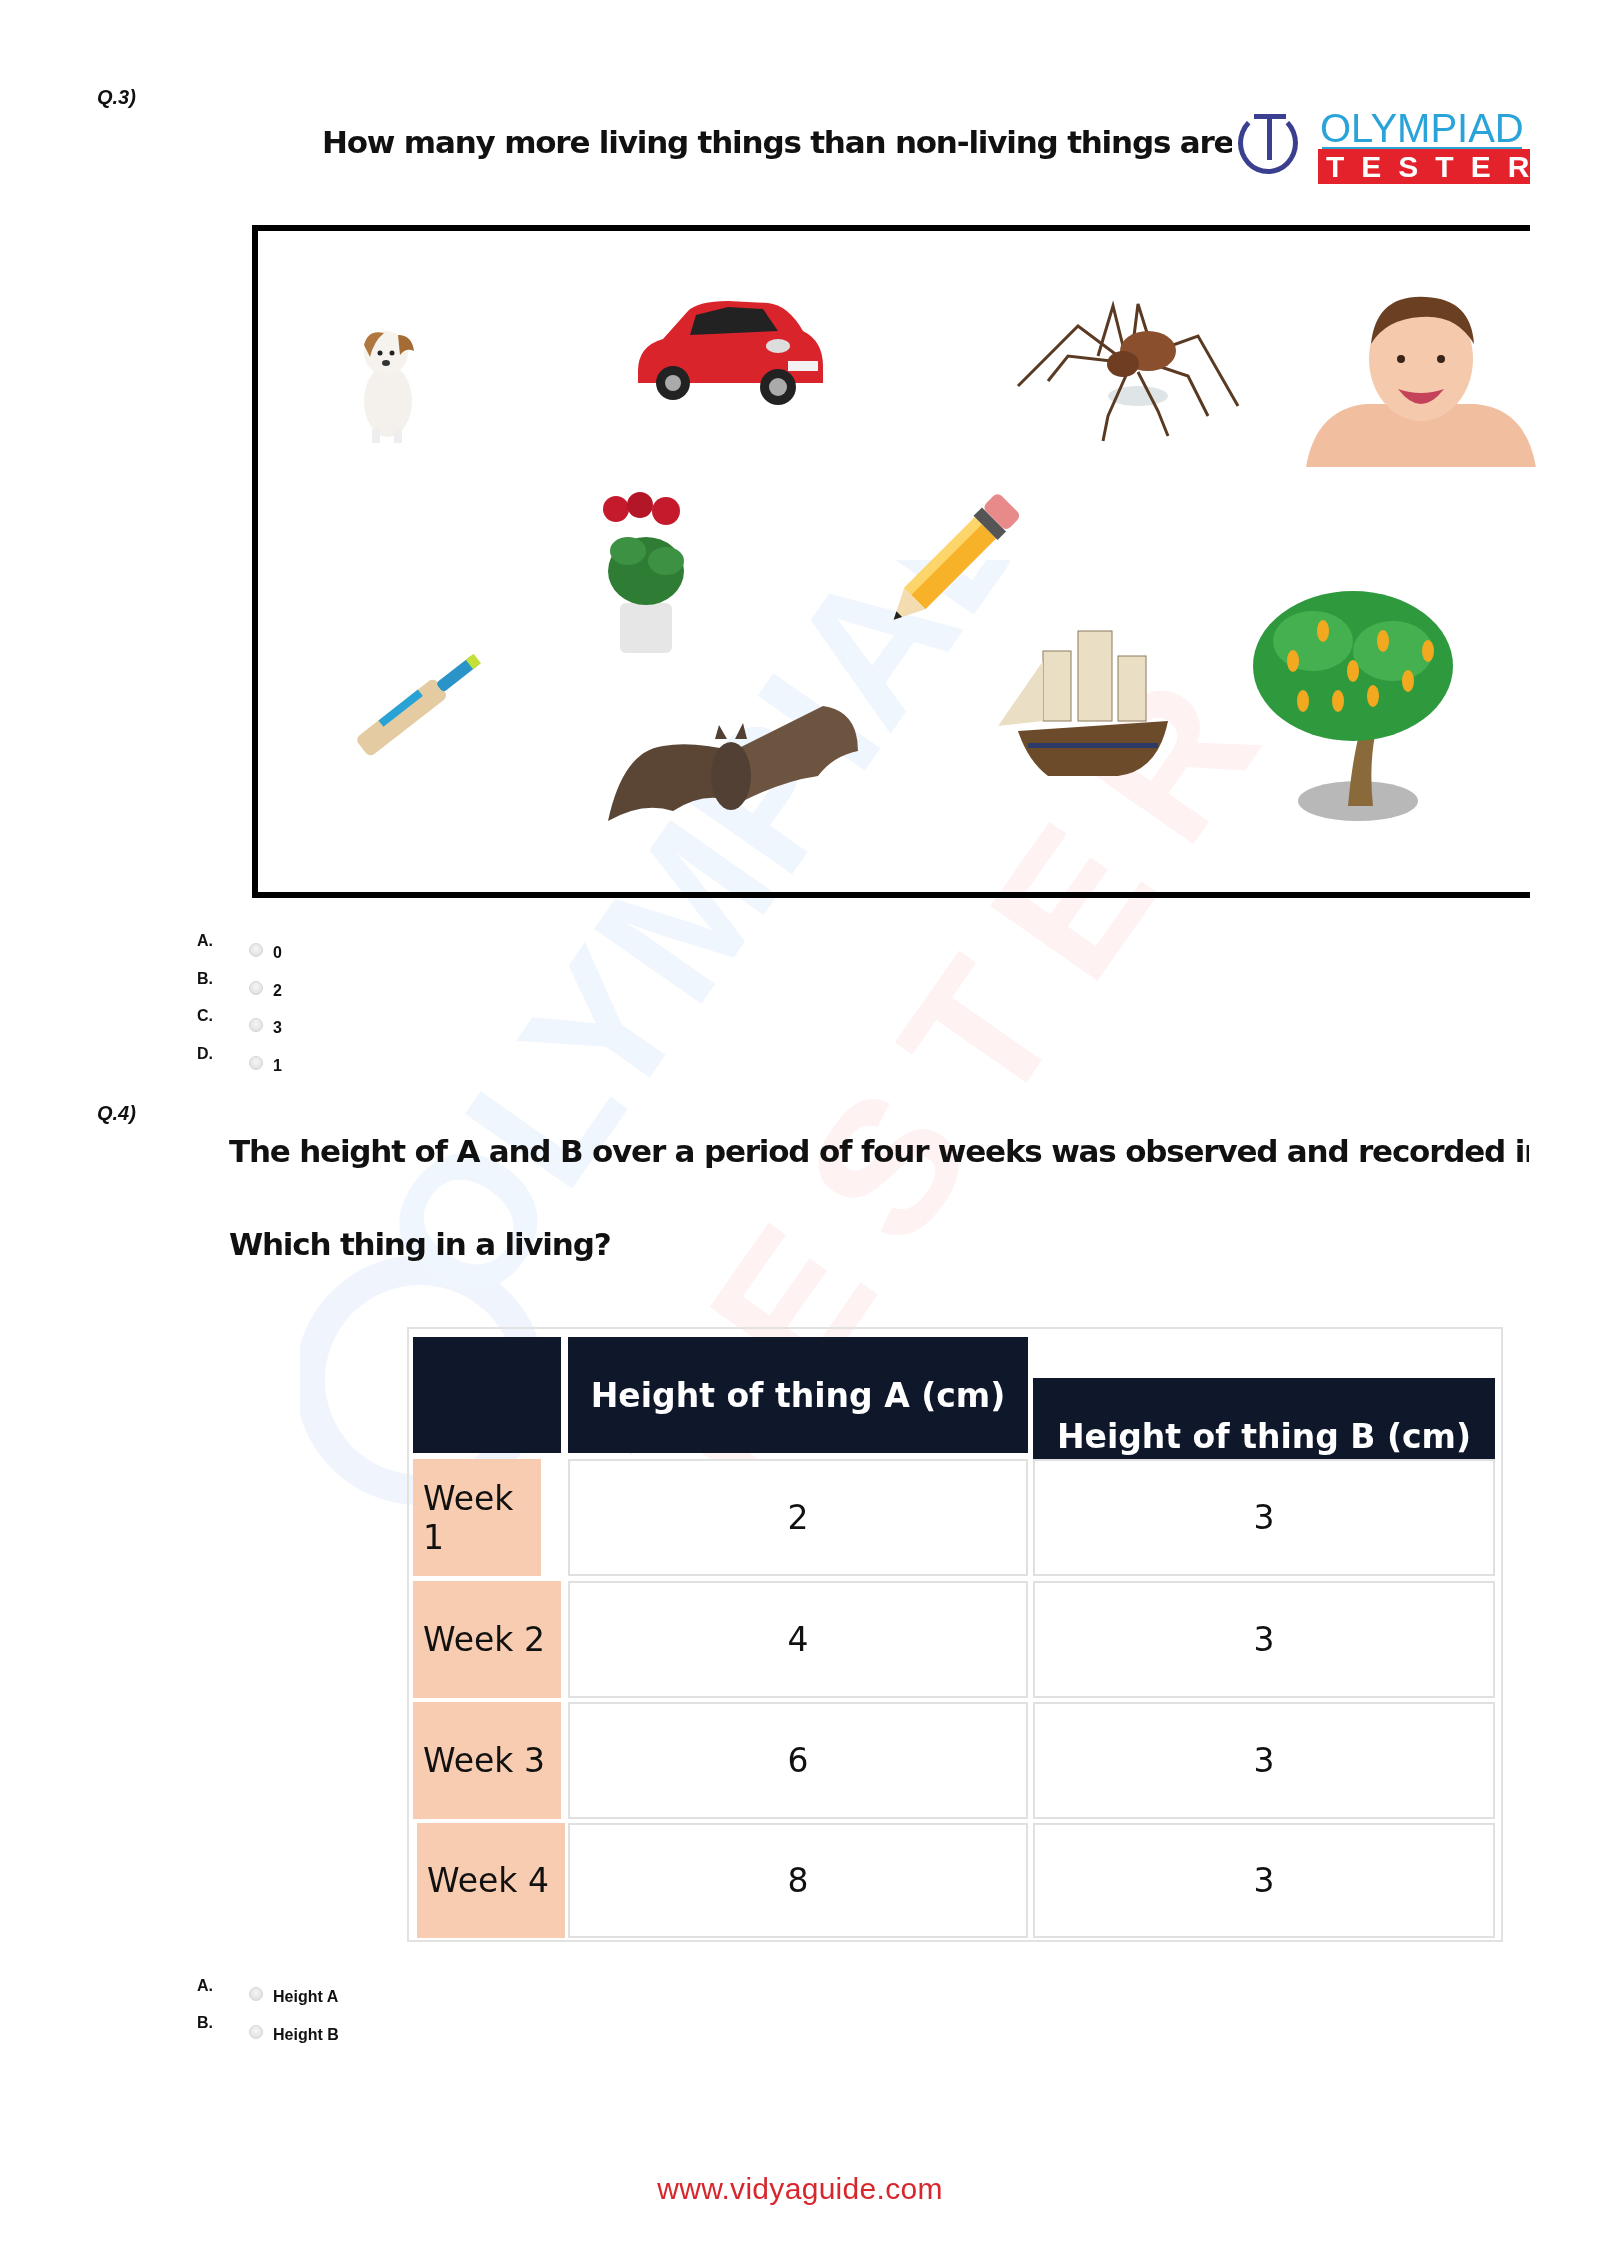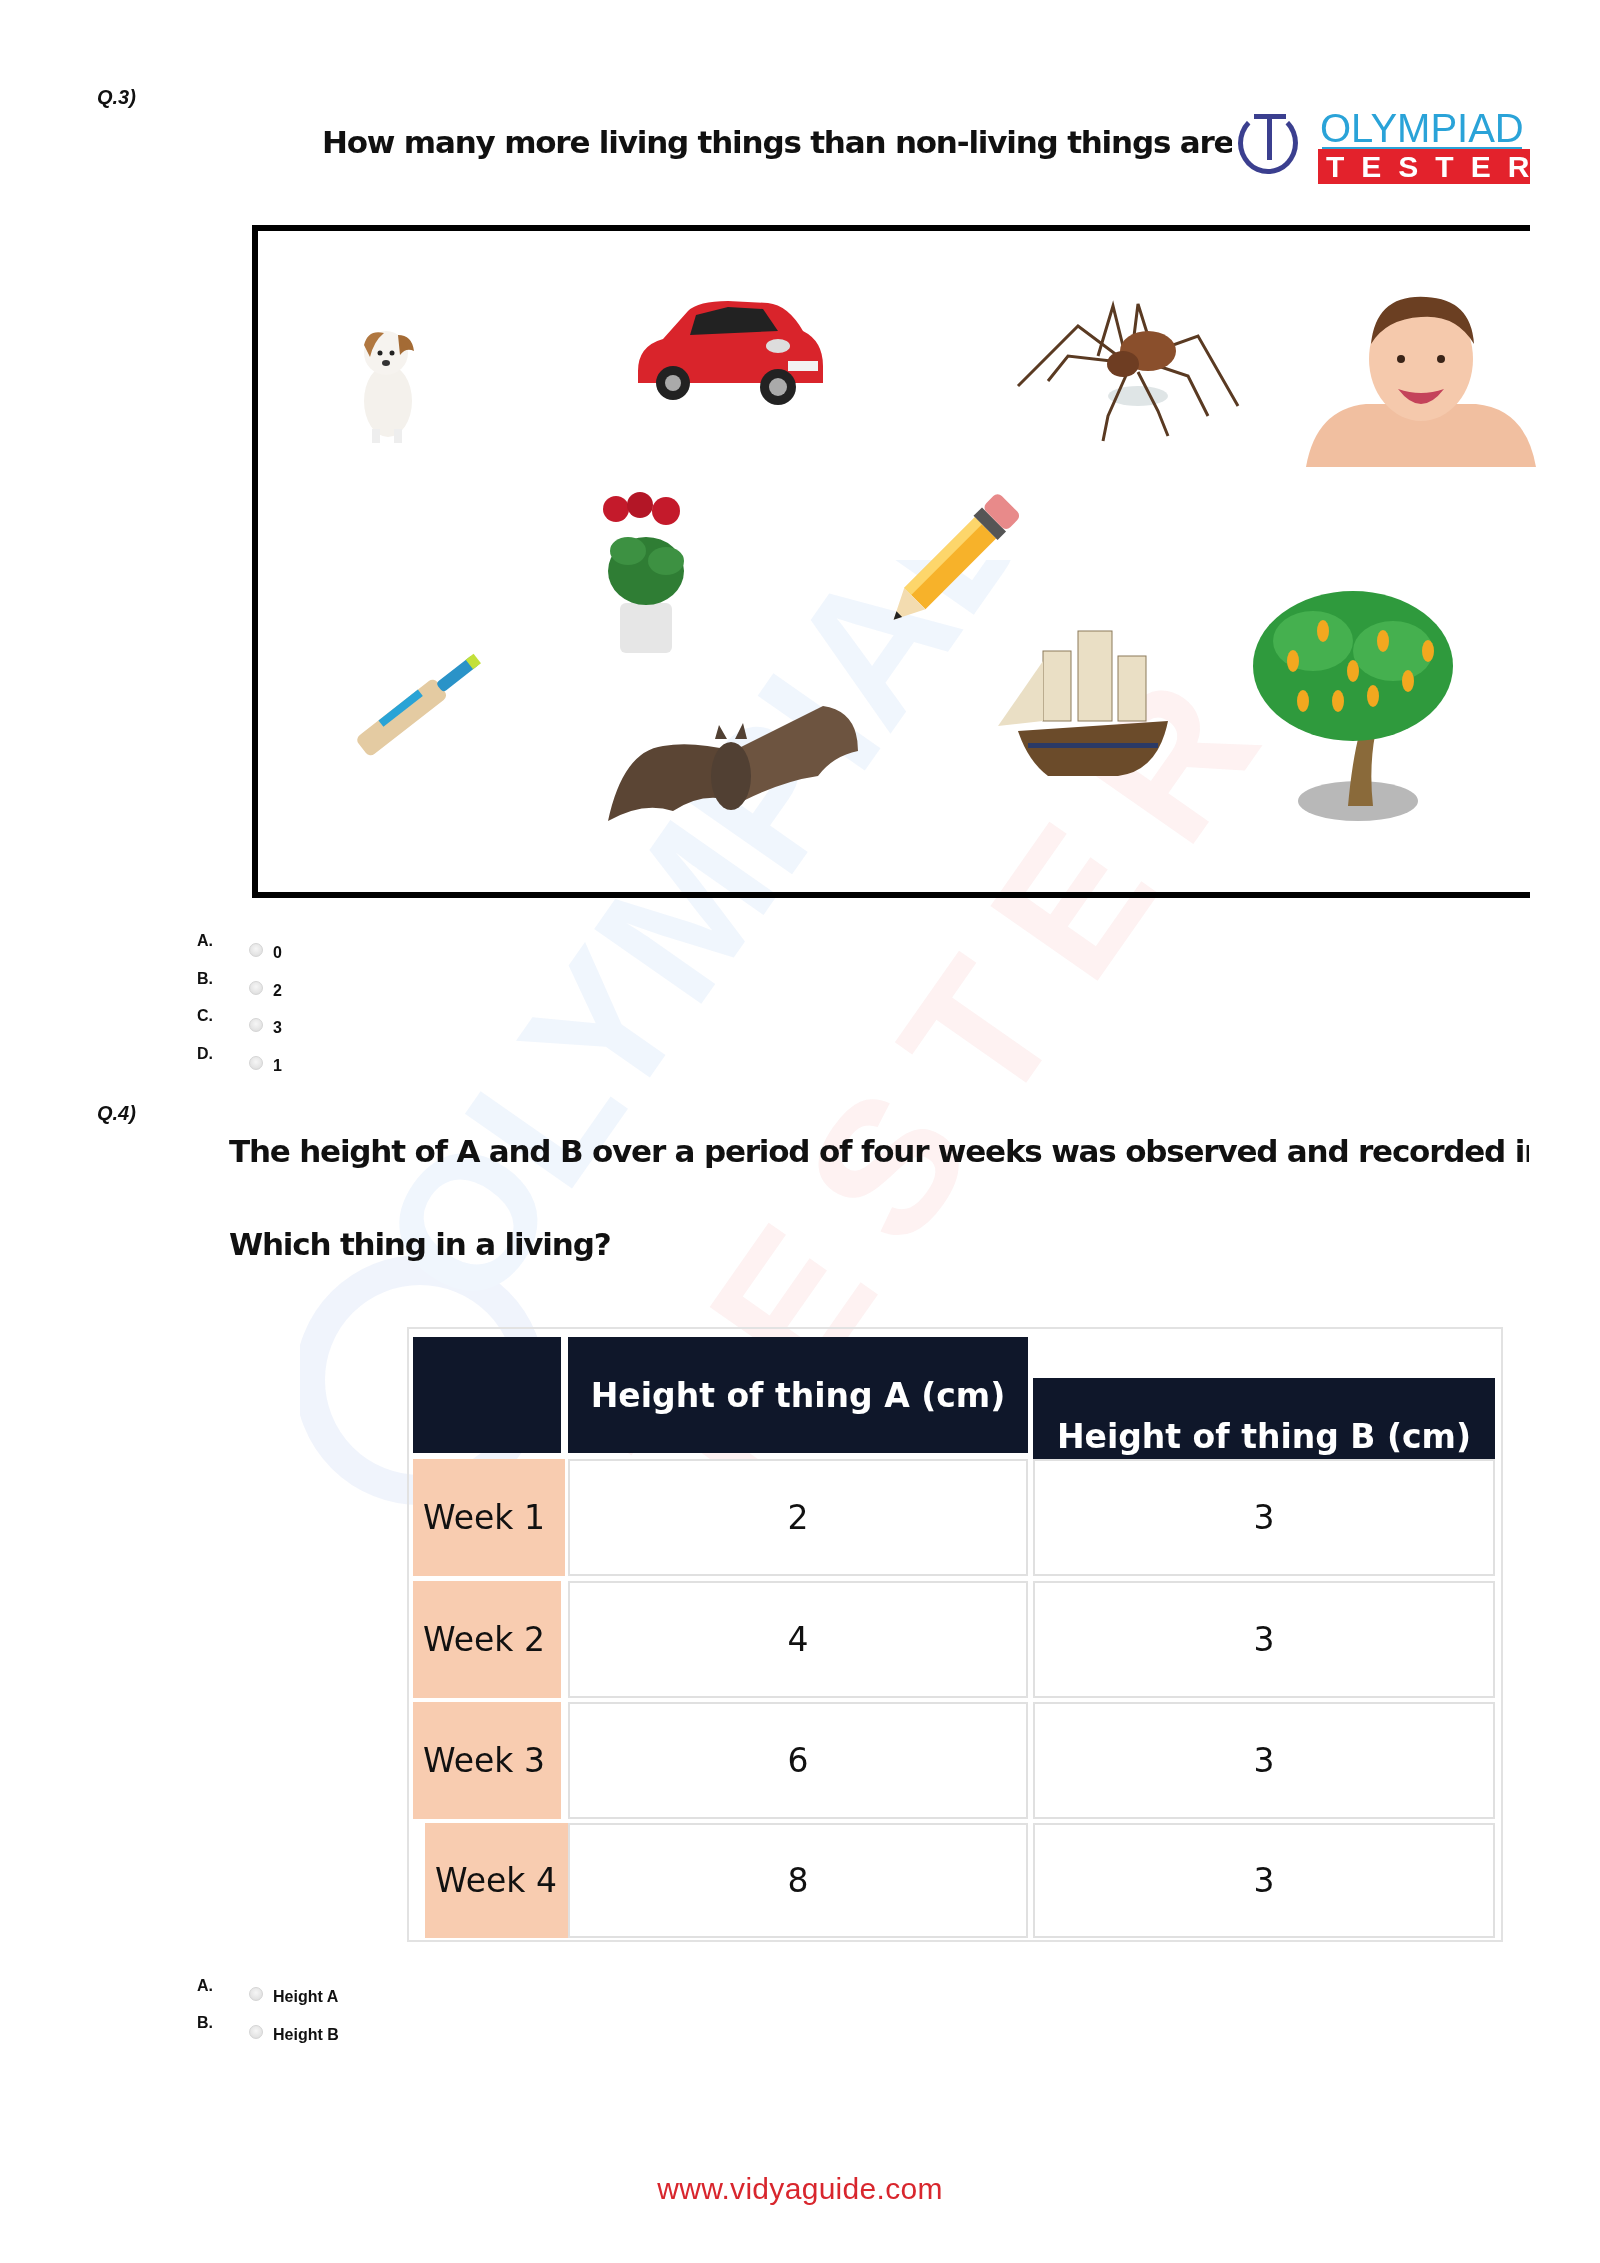--- a/index.html
+++ b/index.html
@@ -245,7 +245,7 @@
   <div class="cell head" style="left:159px; top:8px; width:460px; height:116px;">Height of thing A (cm)</div>
   <div class="cell head" style="left:624px; top:8px; width:462px; height:116px;margin-top:41px;">Height of thing B (cm)</div>
 
-  <div class="cell week" style="left:4px; top:130px; width:152px; height:117px;">Week 1</div>
+  <div class="cell week" style="left:4px; top:130px; width:128px; height:117px;">Week 1</div>
   <div class="cell val" style="left:159px; top:130px; width:460px; height:117px;">2</div>
   <div class="cell val" style="left:624px; top:130px; width:462px; height:117px;">3</div>
 

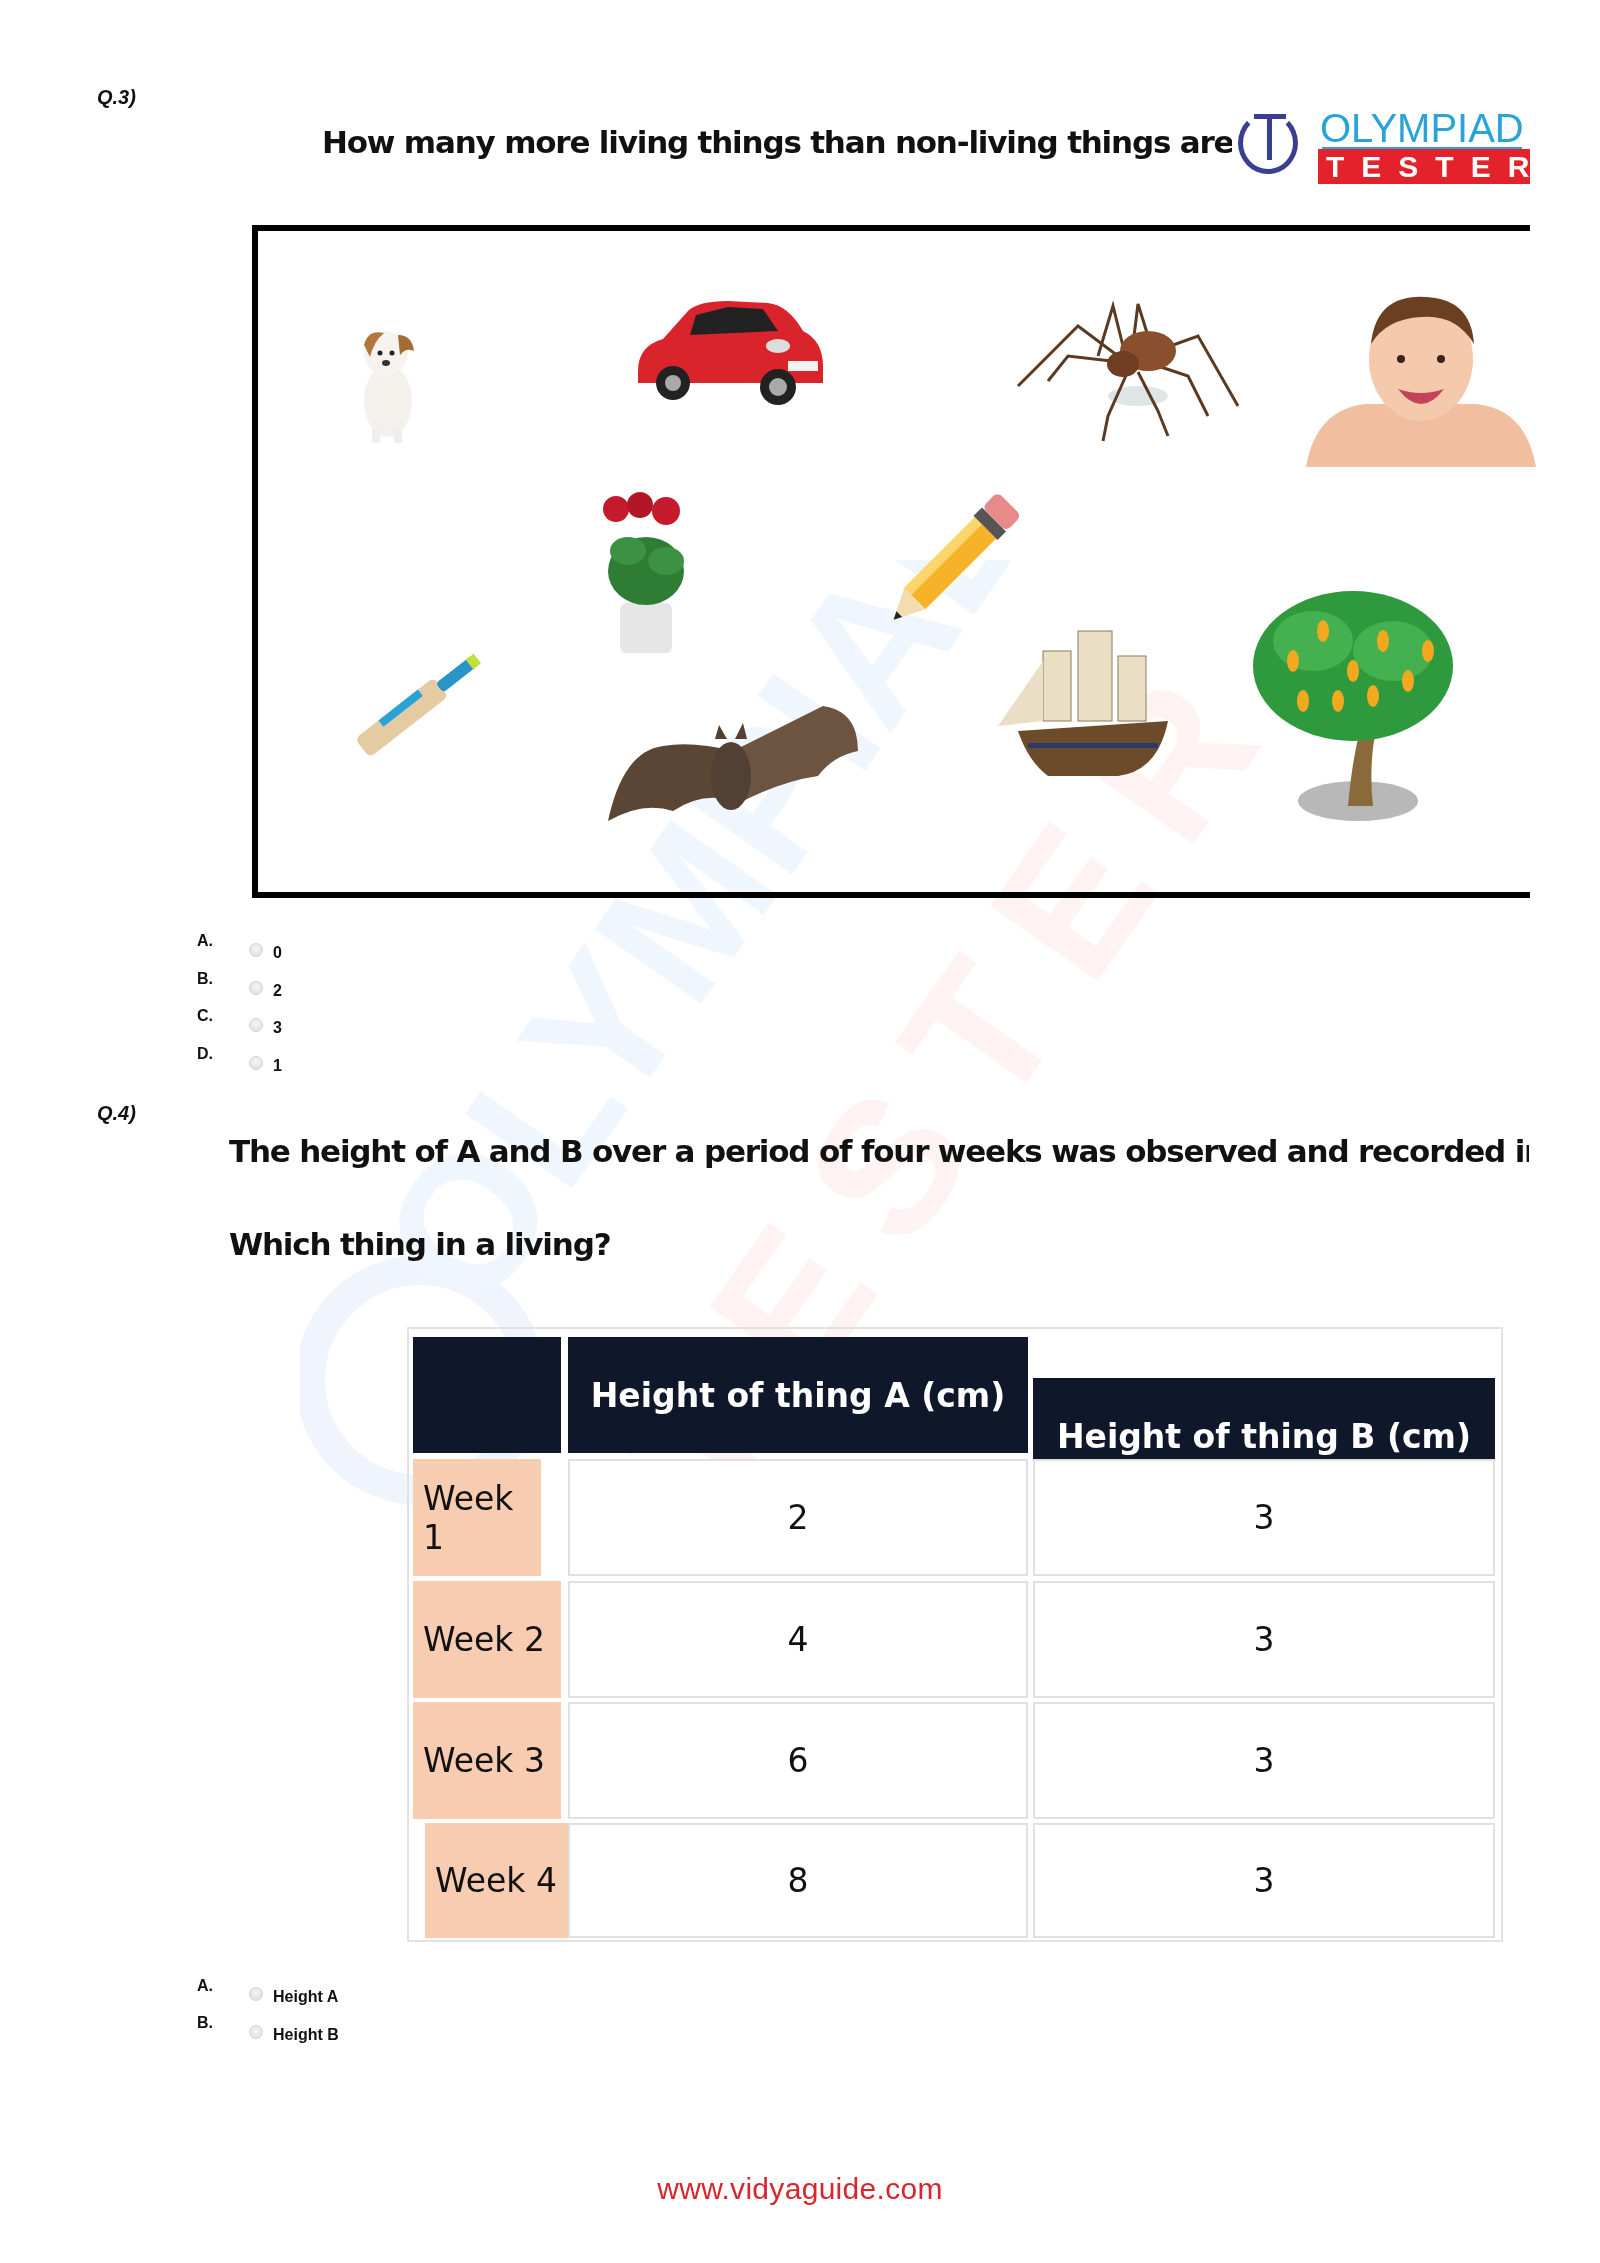--- a/index.html
+++ b/index.html
@@ -257,7 +257,7 @@
   <div class="cell val" style="left:159px; top:373px; width:460px; height:117px;">6</div>
   <div class="cell val" style="left:624px; top:373px; width:462px; height:117px;">3</div>
 
-  <div class="cell week" style="left:16px; top:494px; width:148px; height:115px;">Week 4</div>
+  <div class="cell week" style="left:8px; top:494px; width:148px; height:115px;">Week 4</div>
   <div class="cell val" style="left:159px; top:494px; width:460px; height:115px;">8</div>
   <div class="cell val" style="left:624px; top:494px; width:462px; height:115px;">3</div>
 </div>

